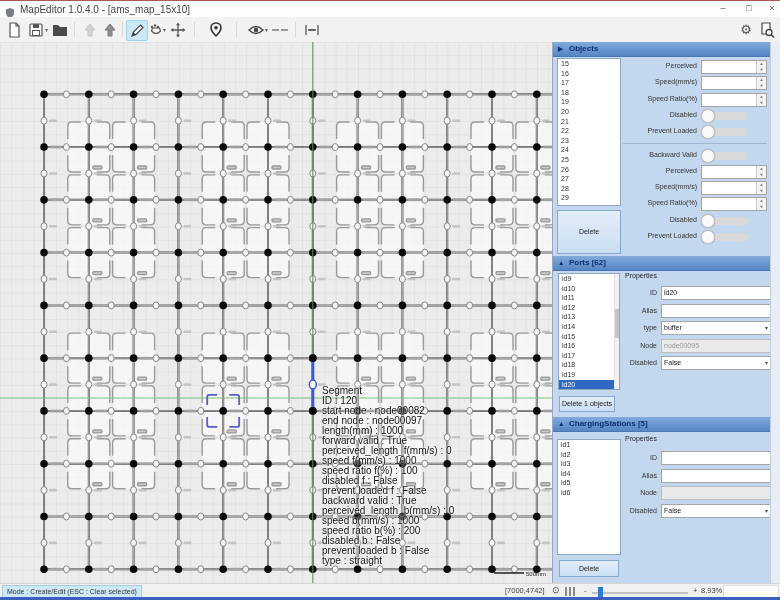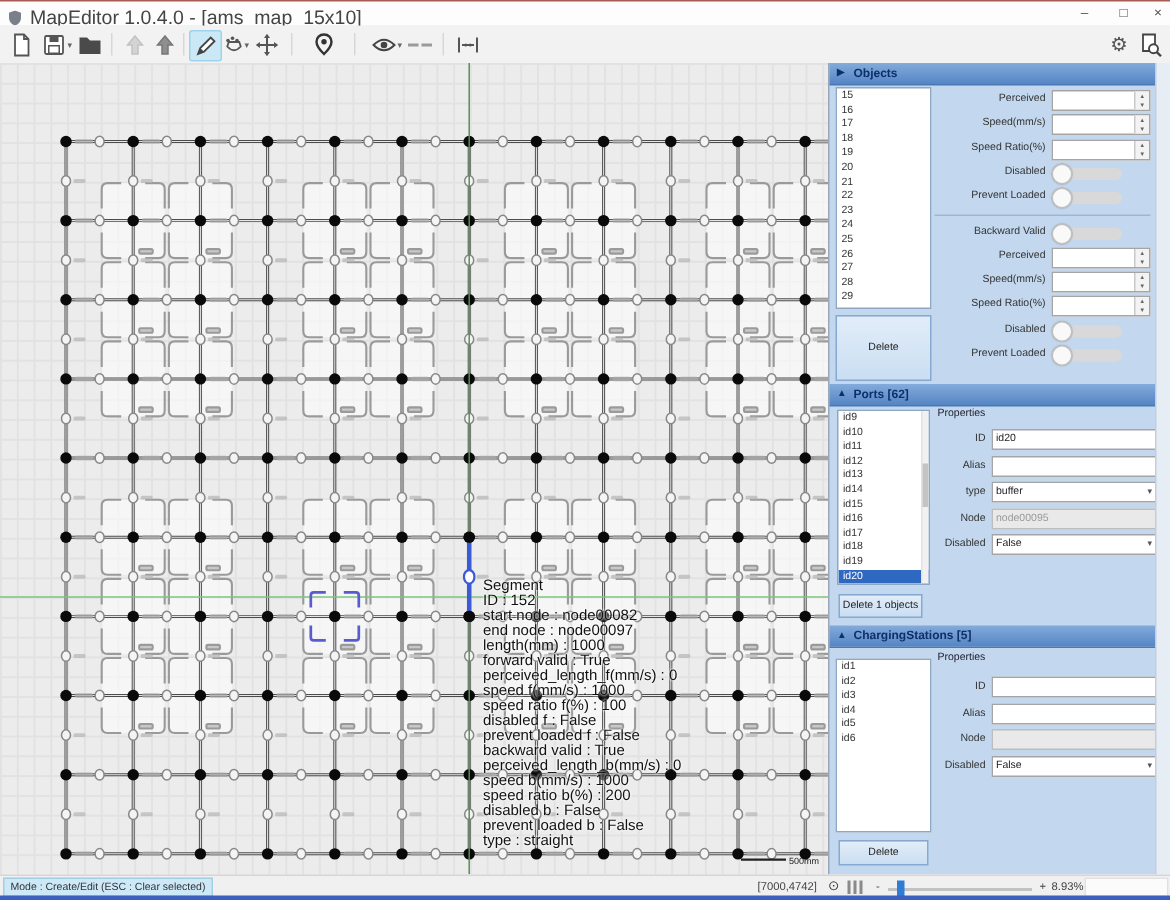--- a/index.html
+++ b/index.html
@@ -11,7 +11,7 @@
   .titlebar{position:absolute;left:0;top:0;width:780px;height:16px;background:#fdfdfd;
             border-top:1px solid #a95c55;border-bottom:1px solid #ececec;}
   .win-icon{position:absolute;left:5px;top:3px;width:10px;height:10px;}
-  .title{position:absolute;left:20px;top:3px;font-size:13px;color:#444;text-align:center;}
+  .title{position:absolute;left:20px;top:3px;font-size:10px;color:#444;text-align:center;}
   .winctl{position:absolute;top:1px;width:22px;height:13px;text-align:center;font-size:9px;color:#555;line-height:13px;cursor:default;}
   .winctl.min{left:712px;} .winctl.max{left:738px;} .winctl.close{left:764px;width:16px;}
 

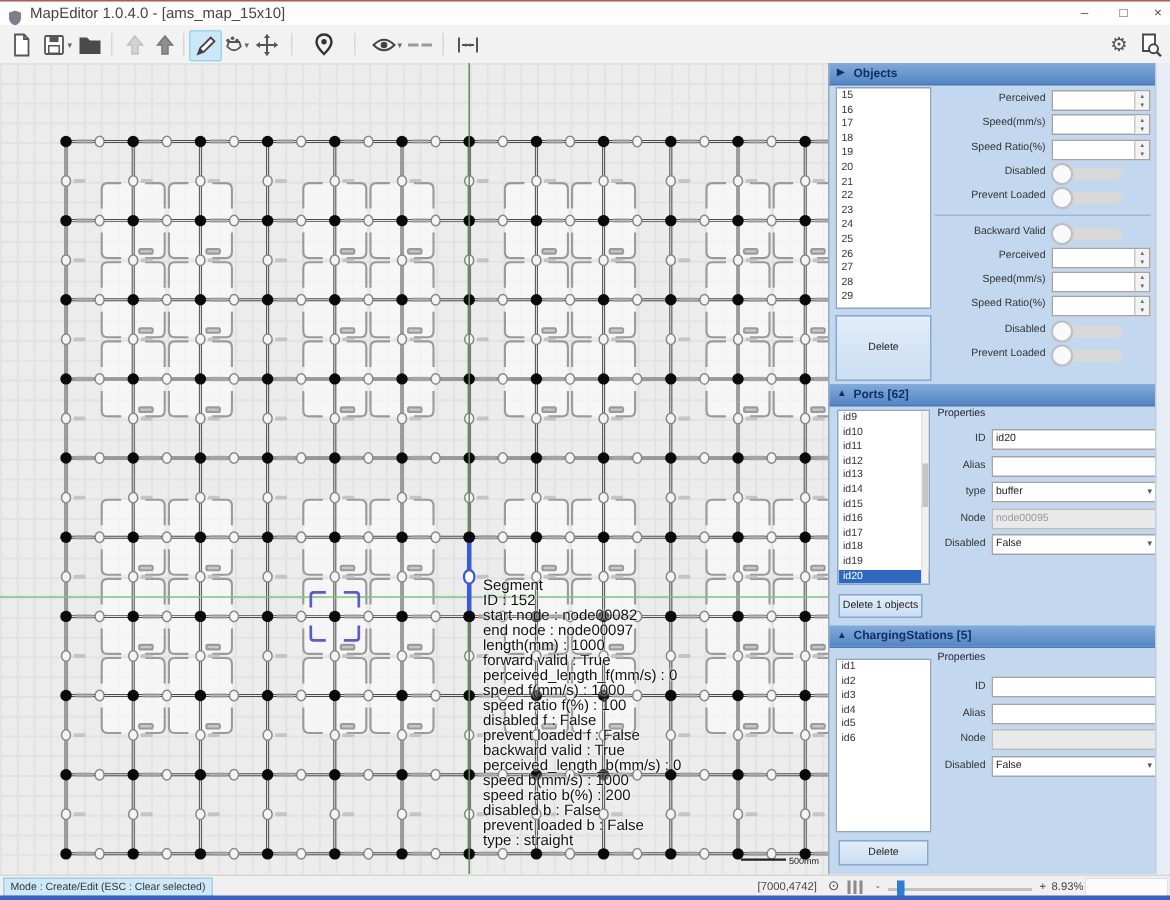--- a/index.html
+++ b/index.html
@@ -1117,7 +1117,7 @@
       </svg>
     <div id="tooltip">
         <div>Segment</div>
-        <div>ID : 152</div>
+        <div>ID : 120</div>
         <div>start node : node00082</div>
         <div>end node : node00097</div>
         <div>length(mm) : 1000</div>

